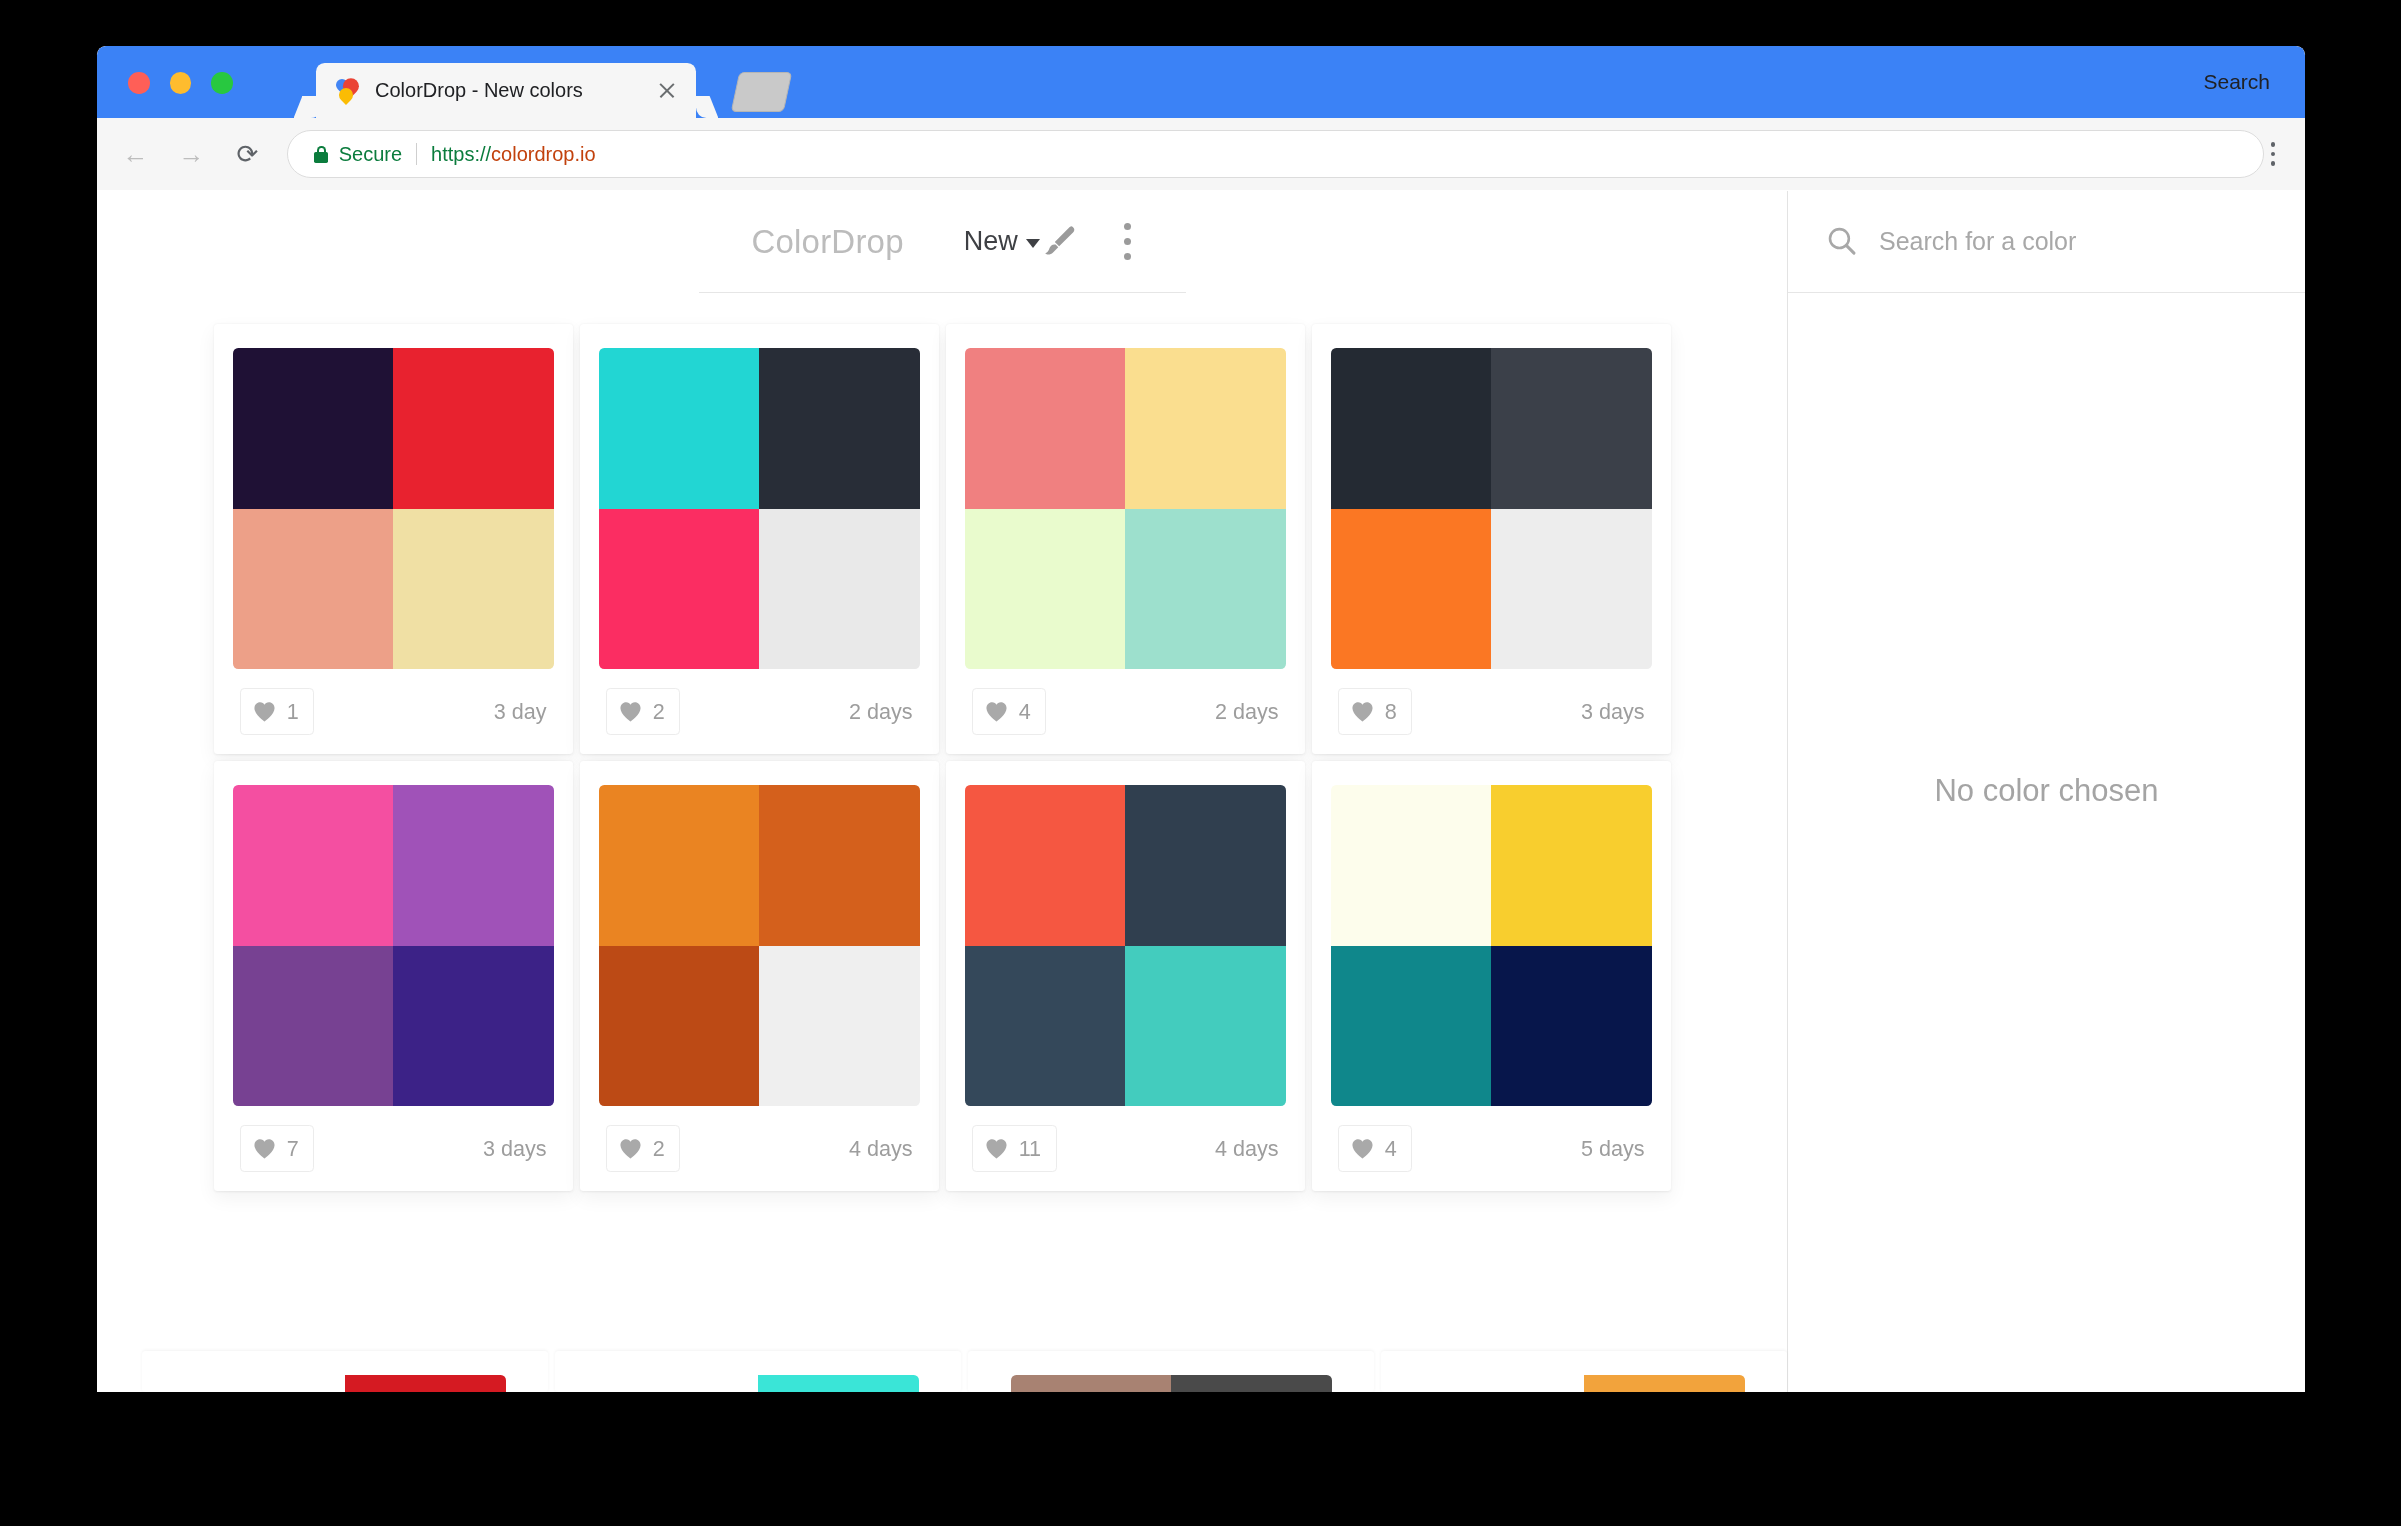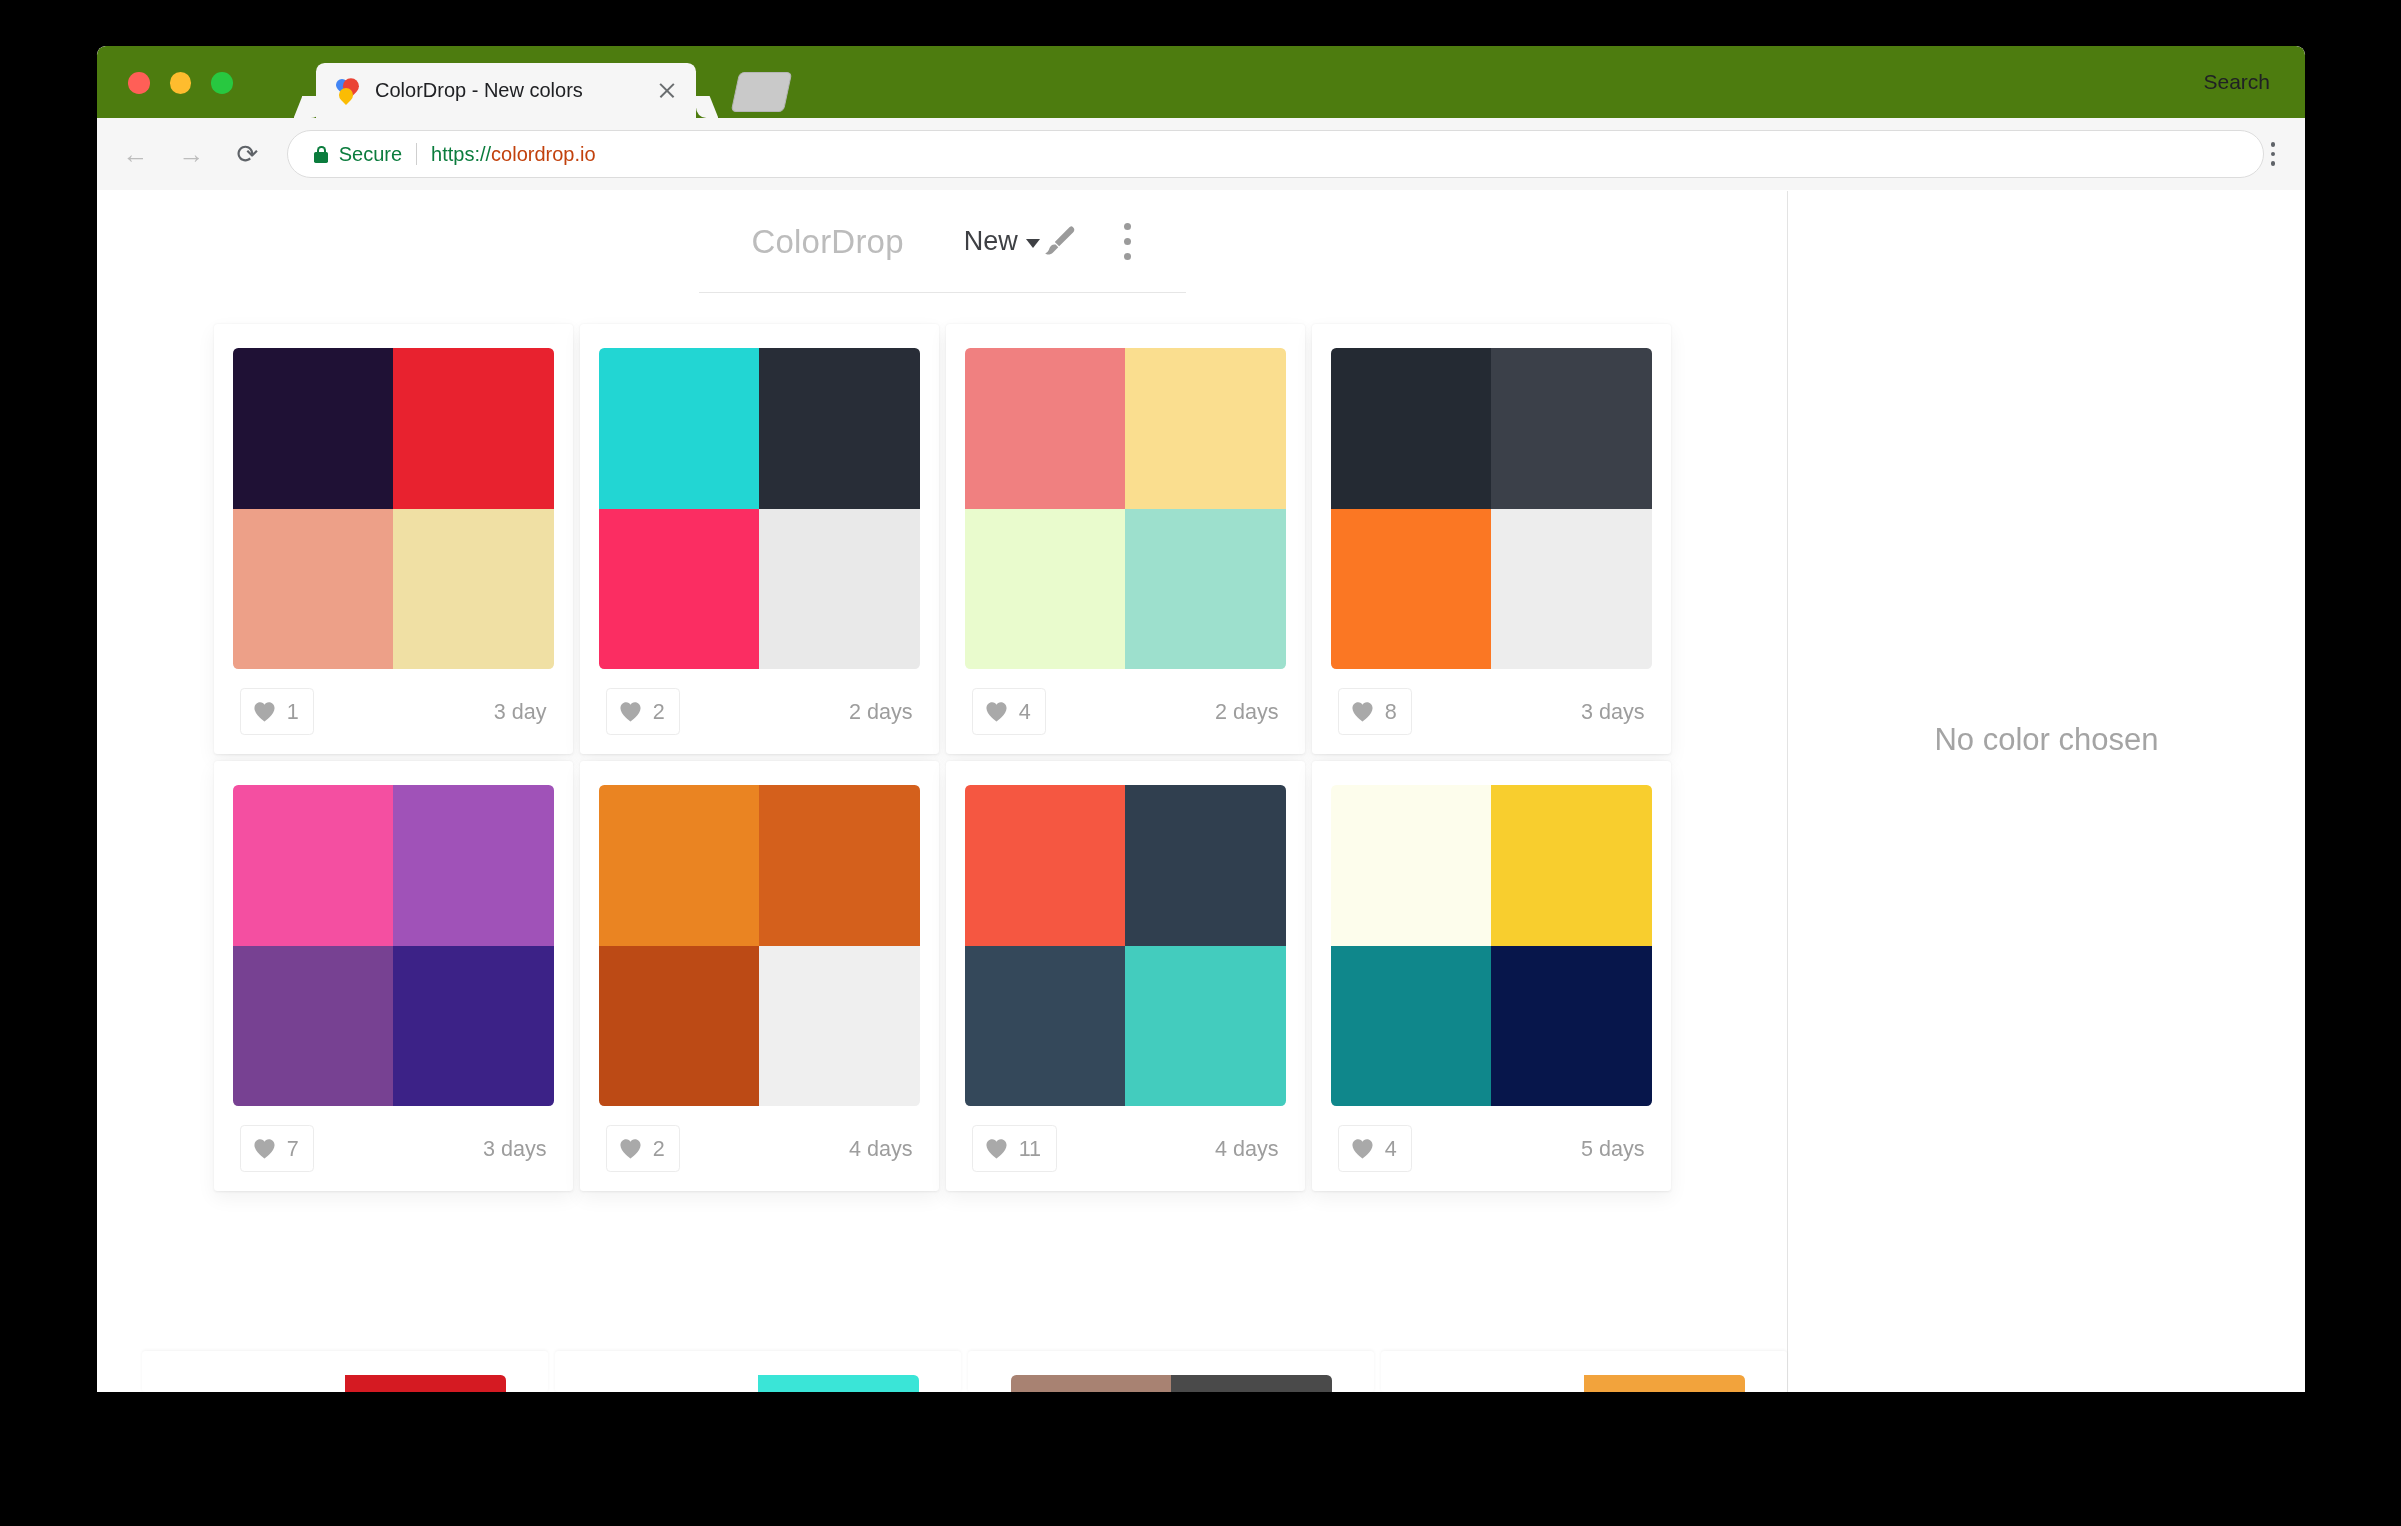--- a/index.html
+++ b/index.html
@@ -24,7 +24,7 @@
   #tab-strip {
     position: relative;
     height: 72px;
-    background: #4d7c0f;
+    background: #3b82f6;
     border-radius: 8.6px 8.6px 0 0;
   }
   #traffic-lights {

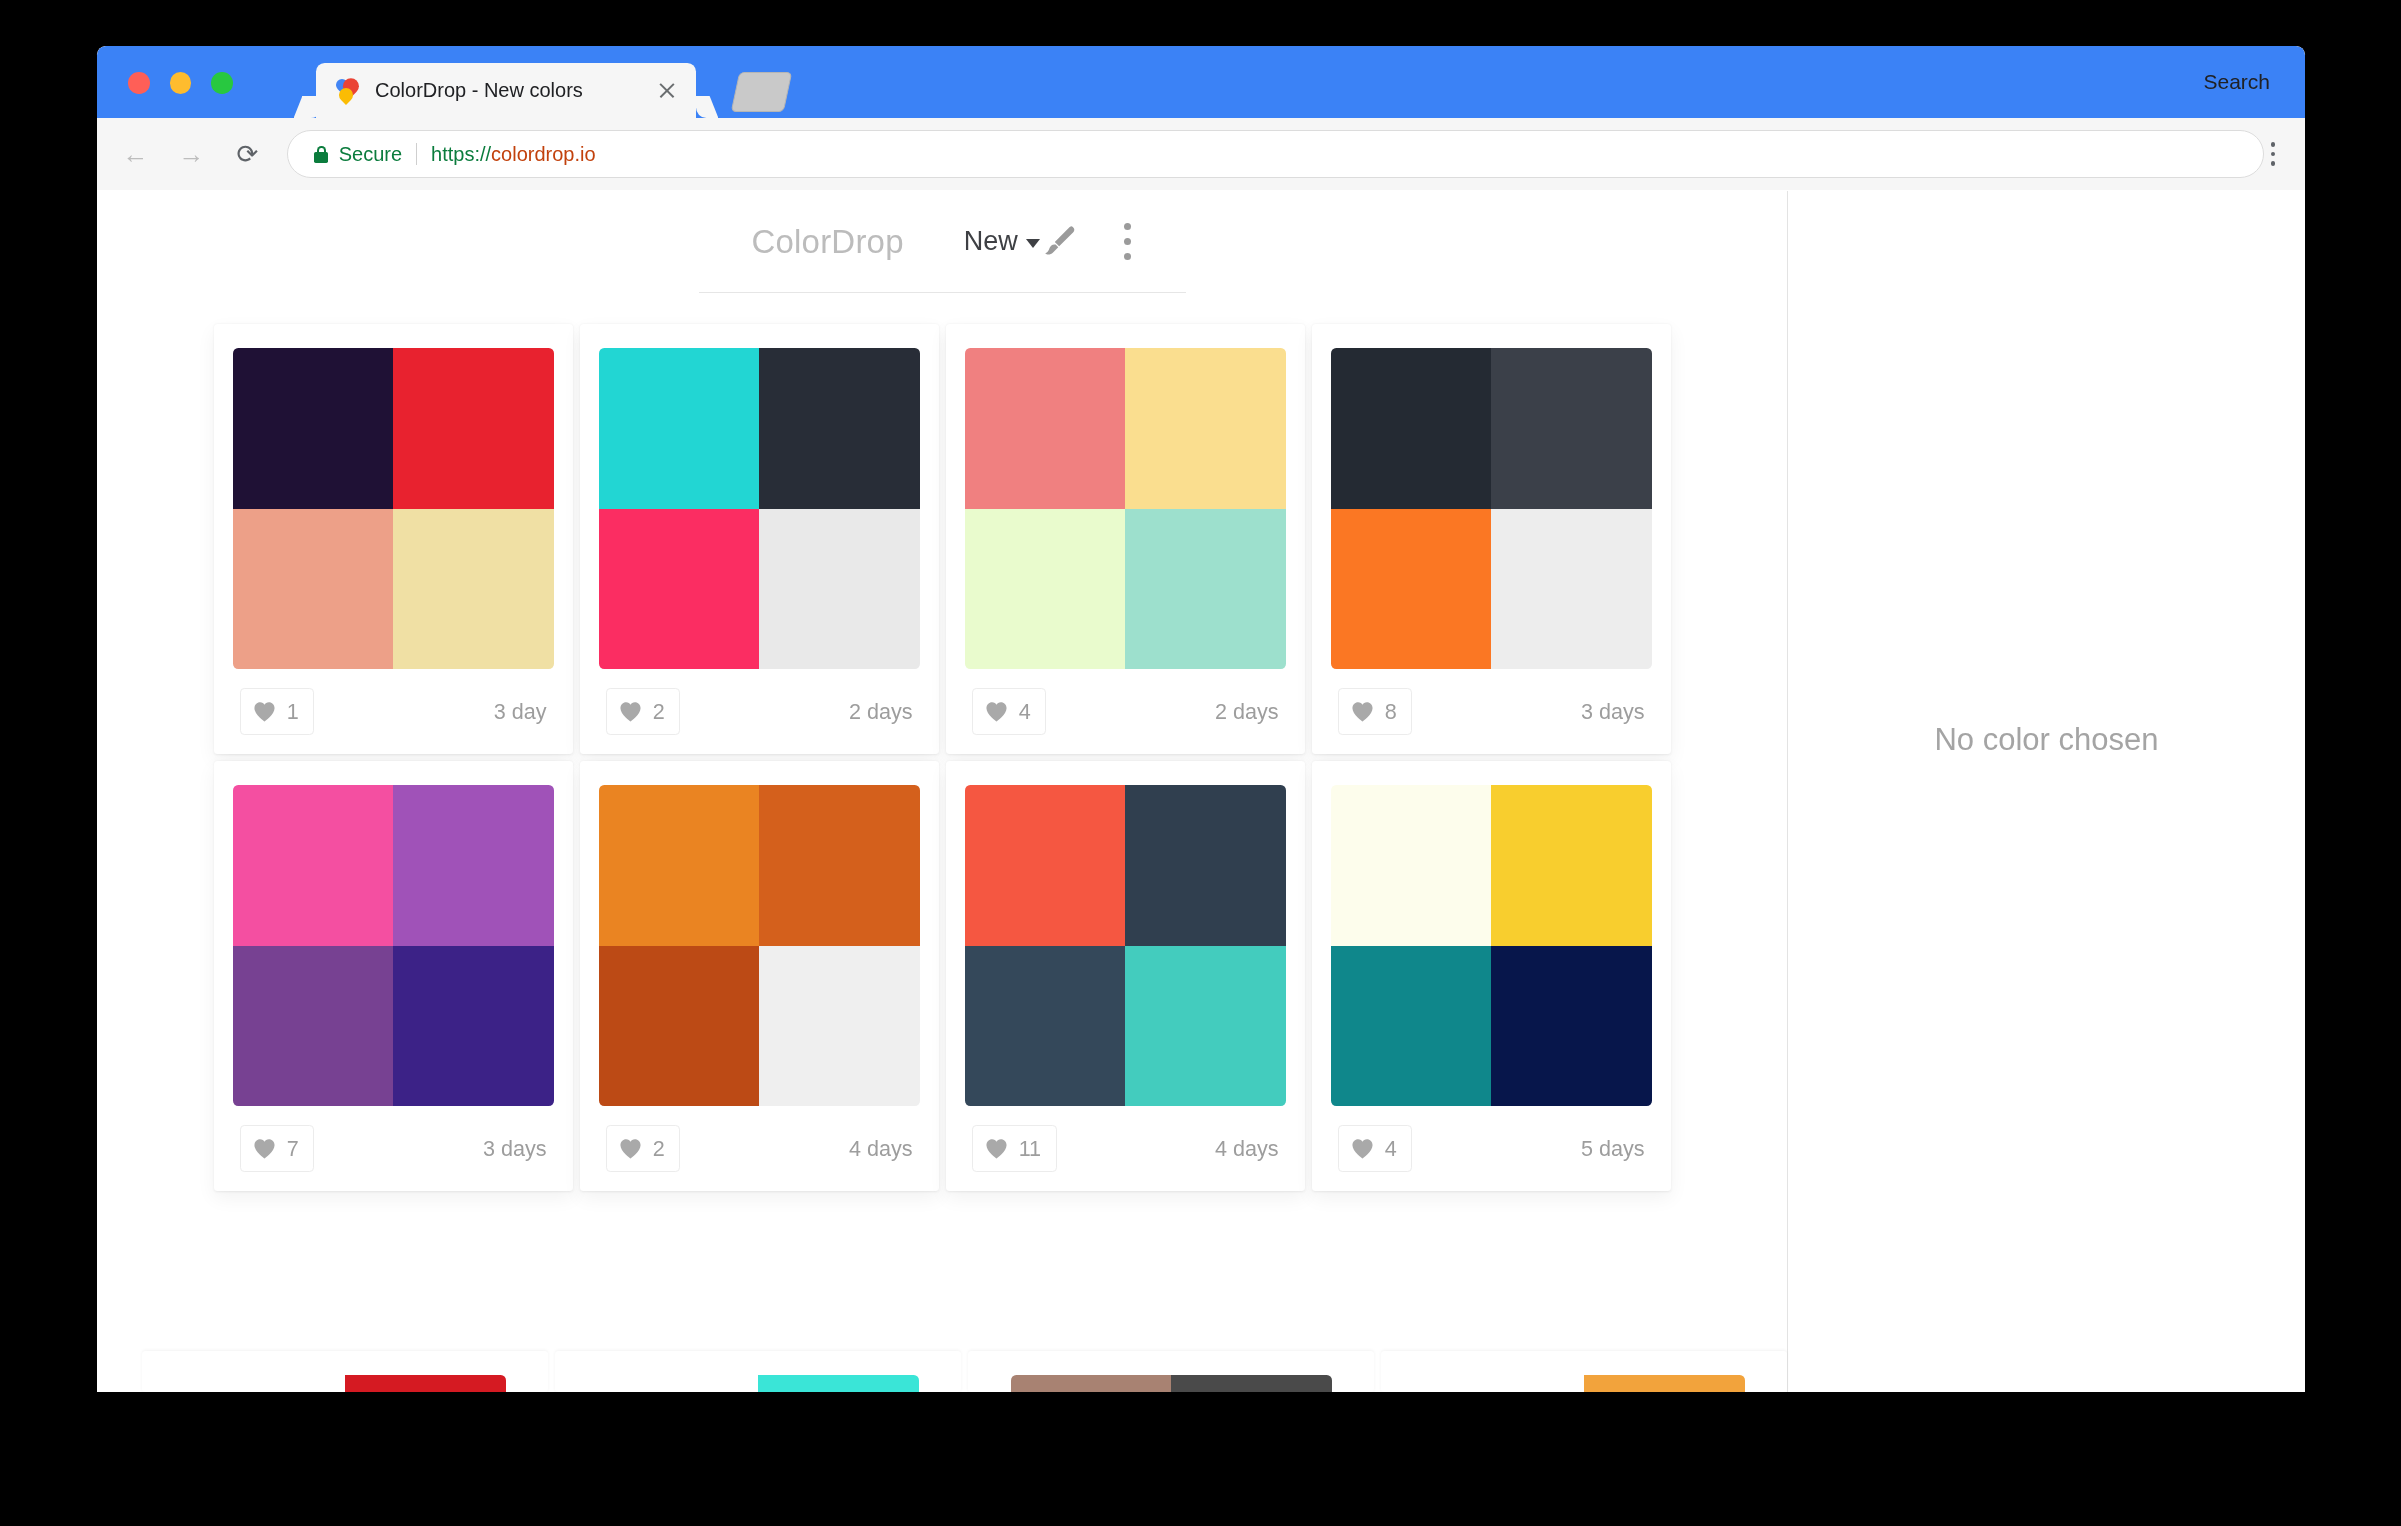--- a/index.html
+++ b/index.html
@@ -484,6 +484,15 @@
     </div>
 
     <div id="app-sidebar">
+      <div id="search-bar">
+        <span id="search-icon">
+          <svg width="36" height="36" viewBox="0 0 42 42">
+            <circle cx="18" cy="17" r="11" fill="none" stroke="#a8a8a8" stroke-width="3"></circle>
+            <line x1="26" y1="25" x2="35" y2="34" stroke="#a8a8a8" stroke-width="3.5" stroke-linecap="round"></line>
+          </svg>
+        </span>
+        <input id="search-input" type="text" placeholder="Search for a color" style="">
+      </div>
       <div id="sidebar-body">
         <span id="no-color-text">No color chosen</span>
       </div>

